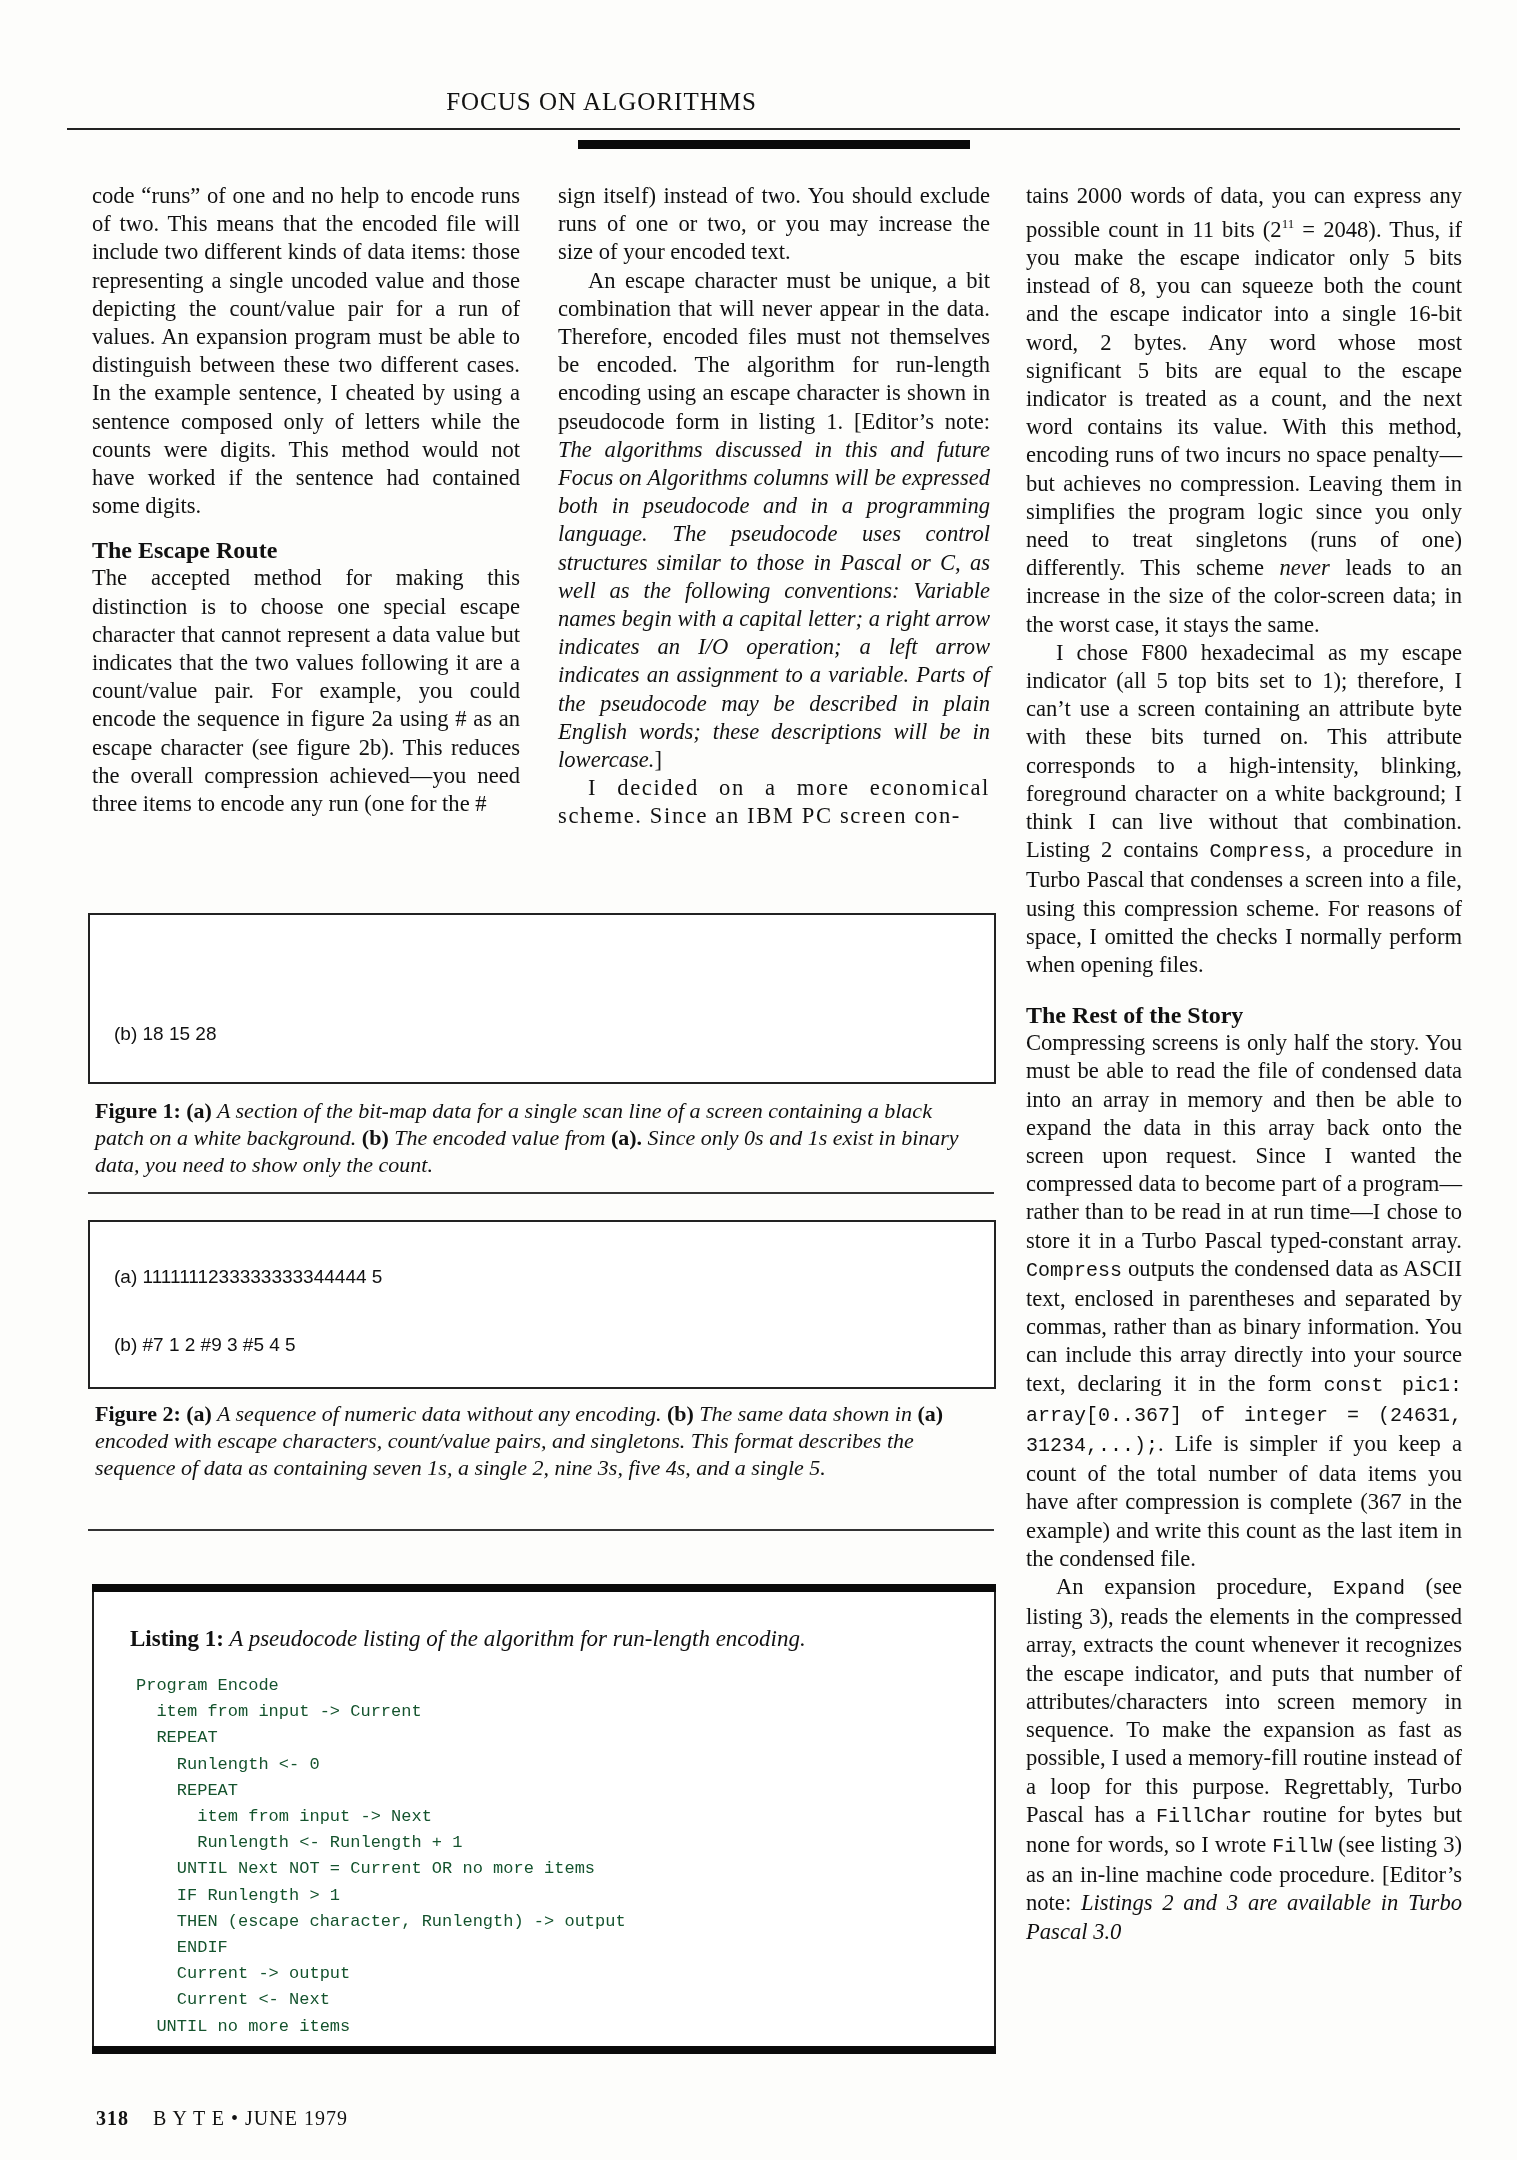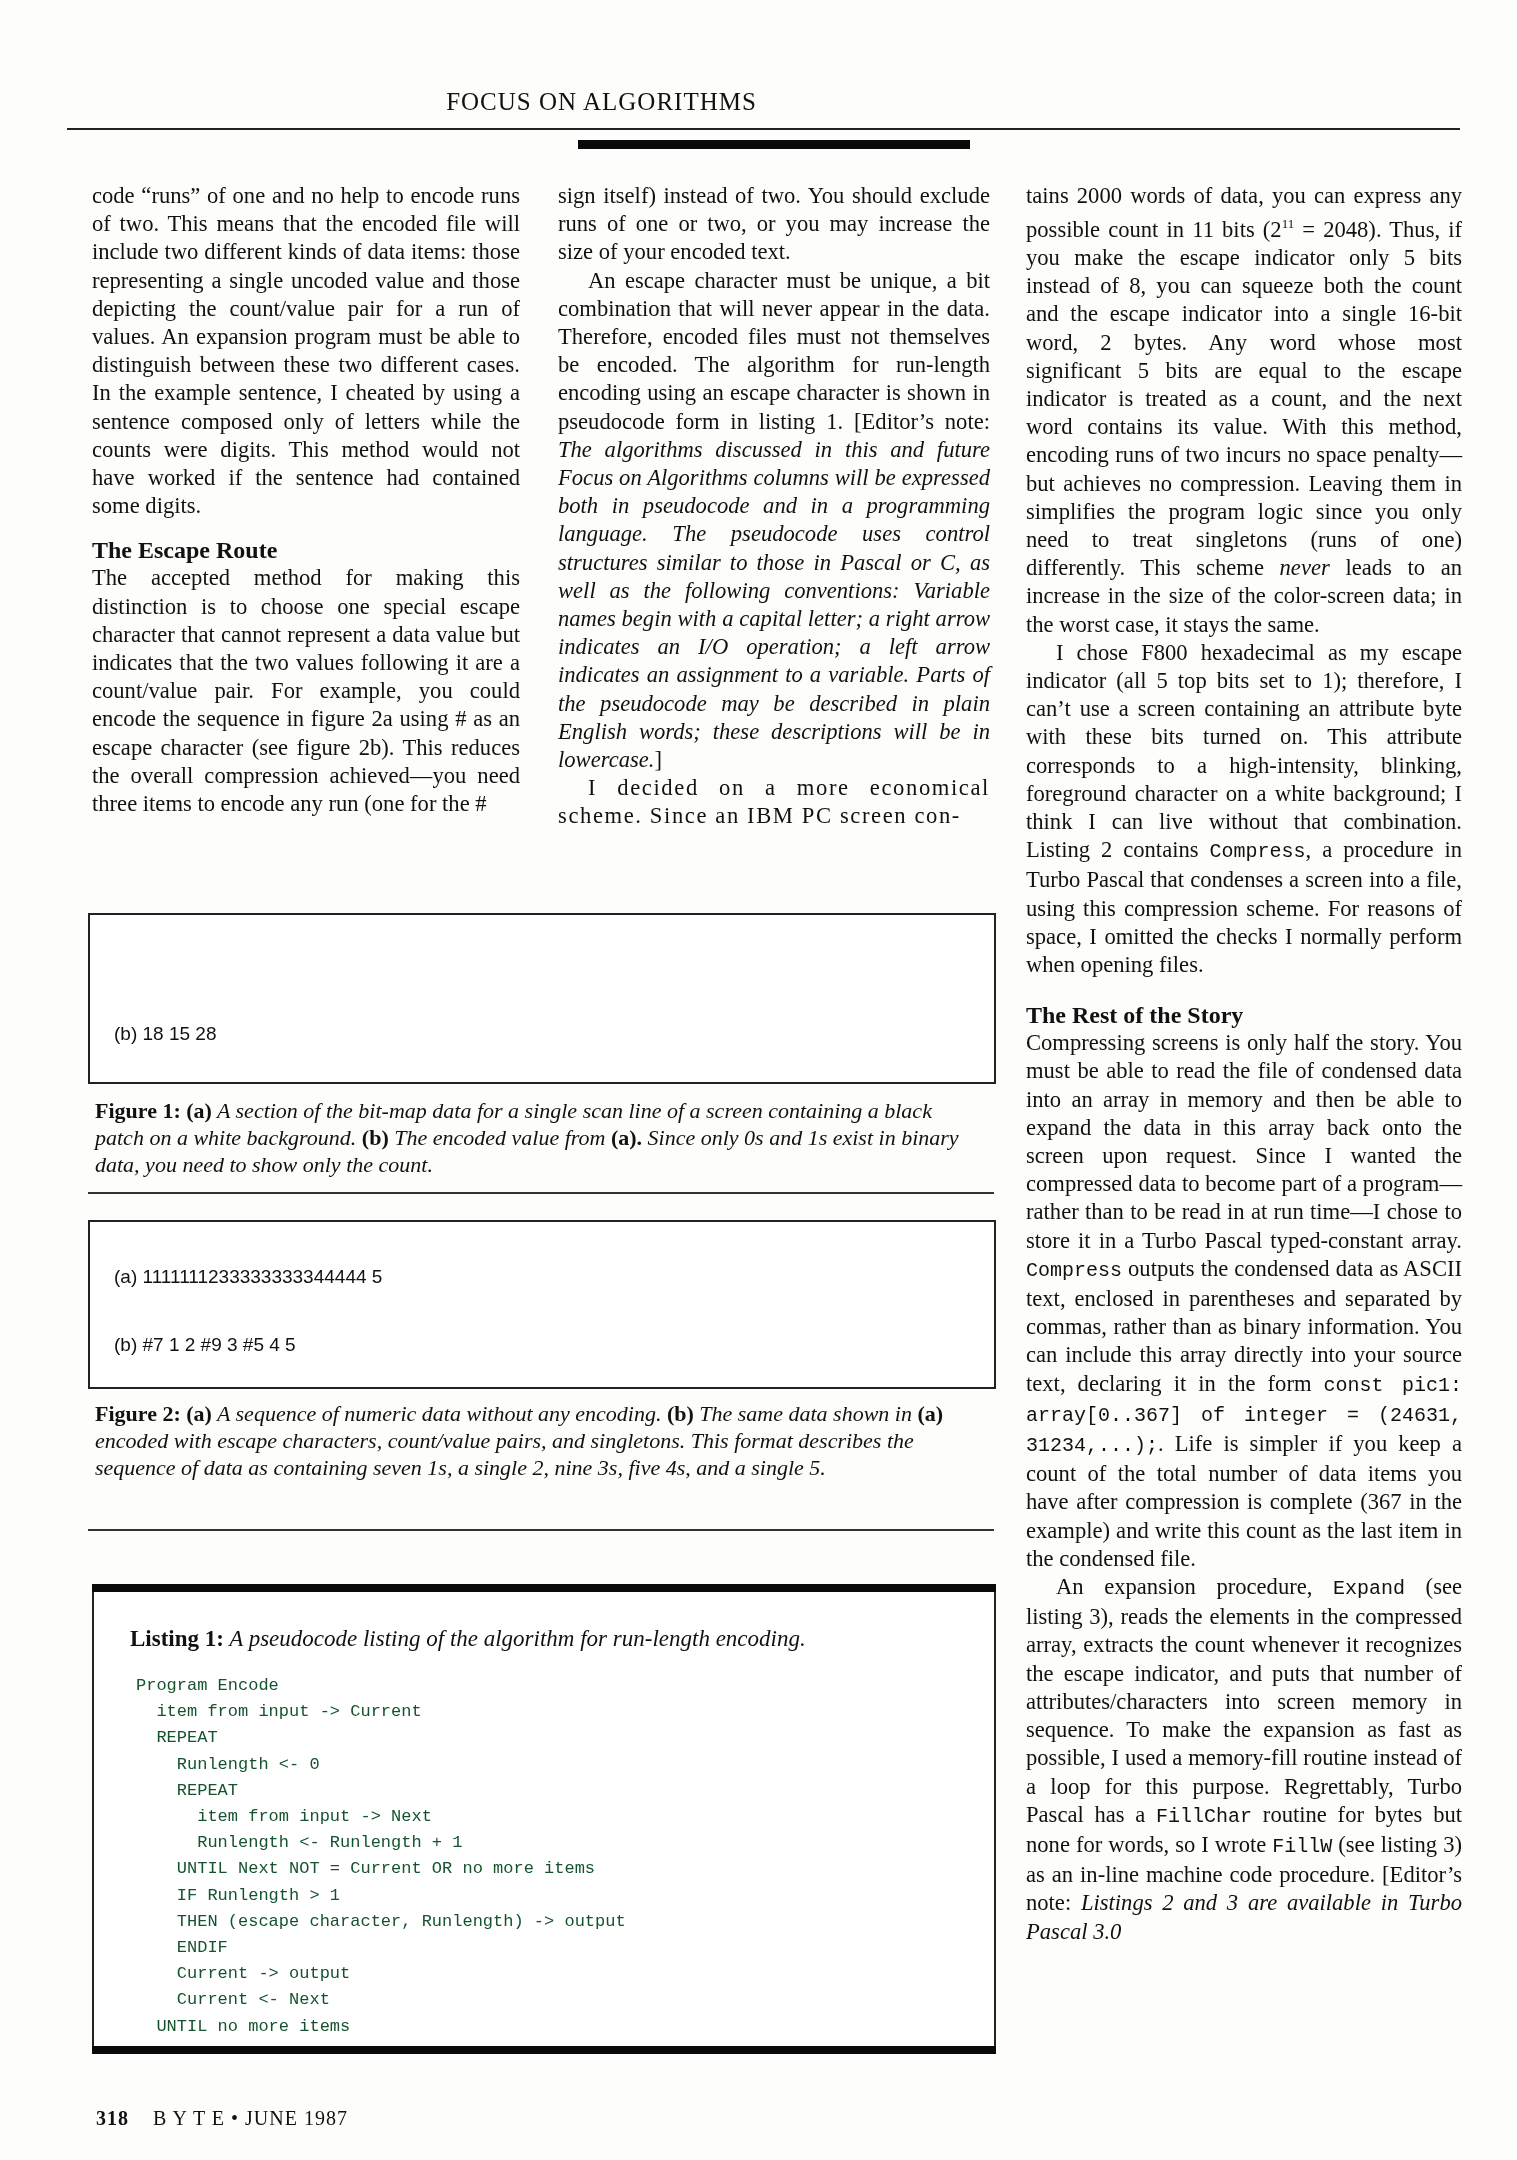--- a/index.html
+++ b/index.html
@@ -99,7 +99,7 @@
   UNTIL no more items</div>
 
 <div class="footer">
-  <span style="font-weight:bold;">318</span>&nbsp;&nbsp;&nbsp;&nbsp;<span>B Y T E • JUNE 1987</span>
+  <span style="font-weight:bold;">318</span>&nbsp;&nbsp;&nbsp;&nbsp;<span>B Y T E • JUNE 1979</span>
 </div>
 
 </body></html>

